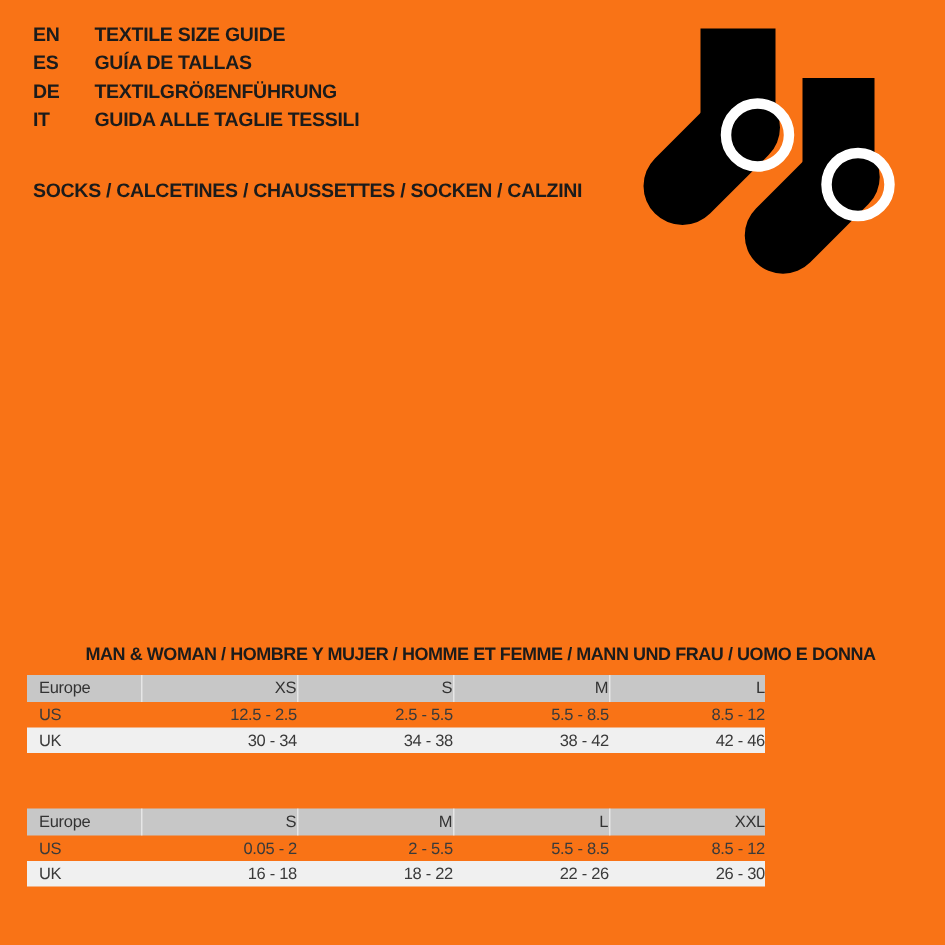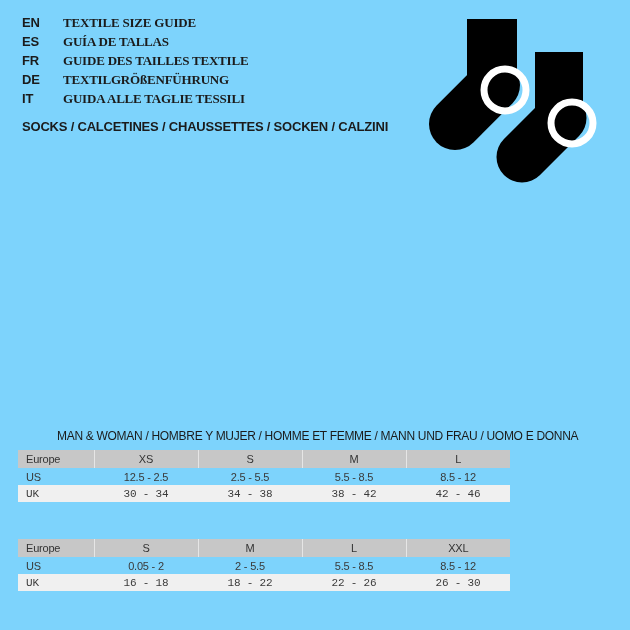--- a/index.html
+++ b/index.html
@@ -8,7 +8,7 @@
     font-family:"Liberation Sans","DejaVu Sans",sans-serif;
     -webkit-font-smoothing:antialiased;
   }
-  .page{position:absolute;inset:0;background:#7dd3fc;}
+  .page{position:absolute;inset:0;background:#f97316;}
 
   
   .lang-block{position:absolute;left:22px;top:13px;}

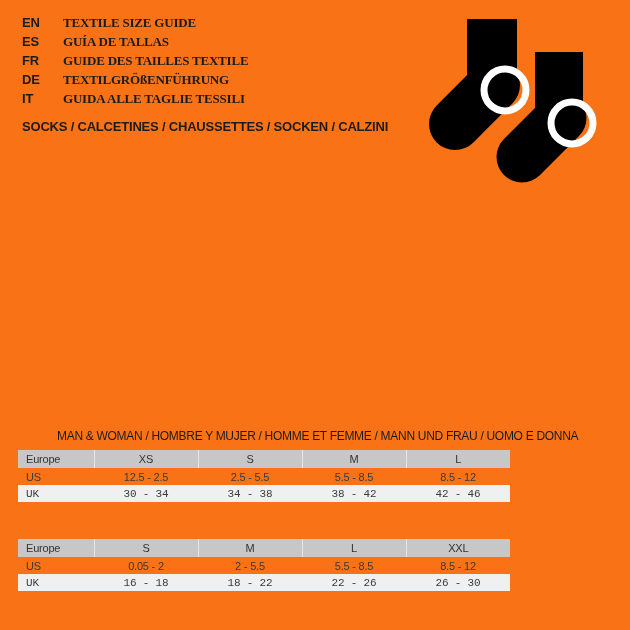--- a/index.html
+++ b/index.html
@@ -14,7 +14,7 @@
   .lang-block{position:absolute;left:22px;top:13px;}
   .lang-row{display:flex;line-height:19px;font-size:13px;font-weight:bold;color:#1b1b1b;letter-spacing:-0.2px;}
   .lang-code{width:41px;flex:0 0 41px;}
-  .lang-label{white-space:nowrap;font-family:Liberation Serif, serif;}
+  .lang-label{white-space:nowrap;}
   .category-line{
     position:absolute;left:22px;top:119px;font-size:13px;font-weight:bold;
     color:#1b1b1b;letter-spacing:-0.2px;white-space:nowrap;

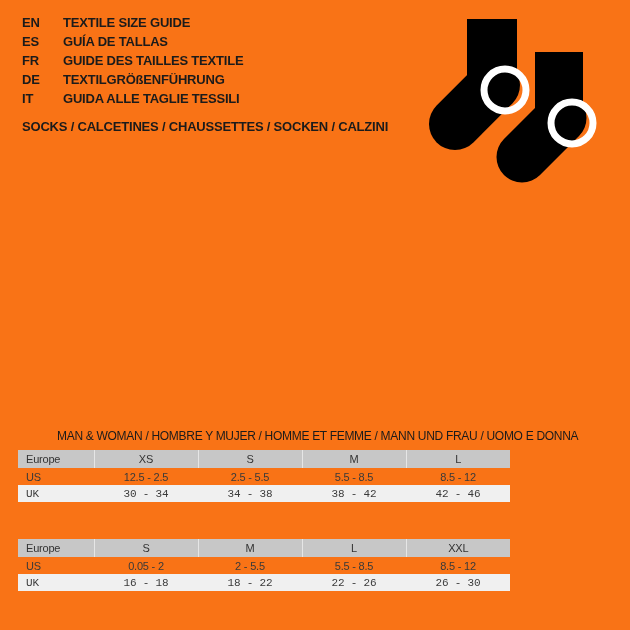--- a/index.html
+++ b/index.html
@@ -60,10 +60,6 @@
     <div class="lang-row">
       <span class="lang-code">ES</span>
       <span class="lang-label">GUÍA DE TALLAS</span>
-    </div>
-    <div class="lang-row">
-      <span class="lang-code">FR</span>
-      <span class="lang-label">GUIDE DES TAILLES TEXTILE</span>
     </div>
     <div class="lang-row">
       <span class="lang-code">DE</span>

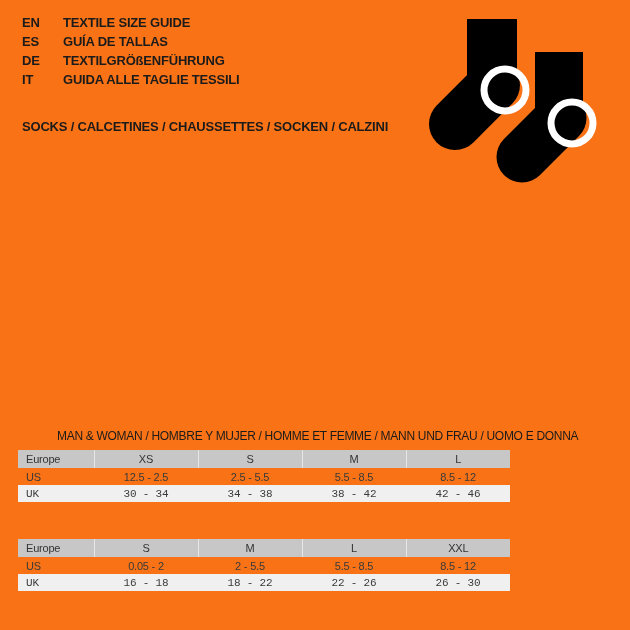--- a/index.html
+++ b/index.html
@@ -28,7 +28,7 @@
   .table-block.men{top:429px;}
   .table-block.children{top:539px;}
   .table-title{
-    font-size:12px;font-weight:normal;color:#1b1b1b;letter-spacing:-0.3px;
+    font-size:12px;font-weight:bold;color:#1b1b1b;letter-spacing:-0.3px;
     white-space:nowrap;margin:0 12px 7px 3px;padding-left:36px;
   }
   table.size-table{

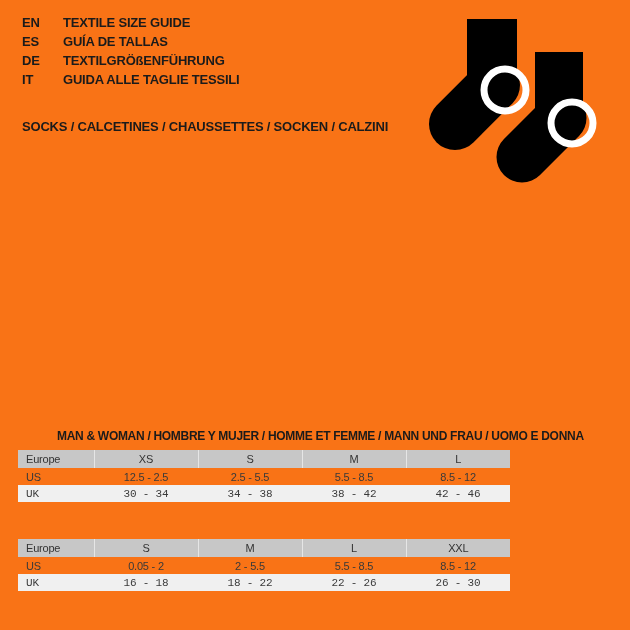--- a/index.html
+++ b/index.html
@@ -36,7 +36,7 @@
     font-size:11px;color:#3a3a3a;letter-spacing:-0.2px;
   }
   table.size-table th, table.size-table td{
-    font-weight:normal;height:17px;padding:0;text-align:center;vertical-align:middle;
+    font-weight:normal;height:17px;padding:0;text-align:right;vertical-align:middle;
   }
   table.size-table col.c-region{width:76px;}
   table.size-table col.c-size{width:104px;}

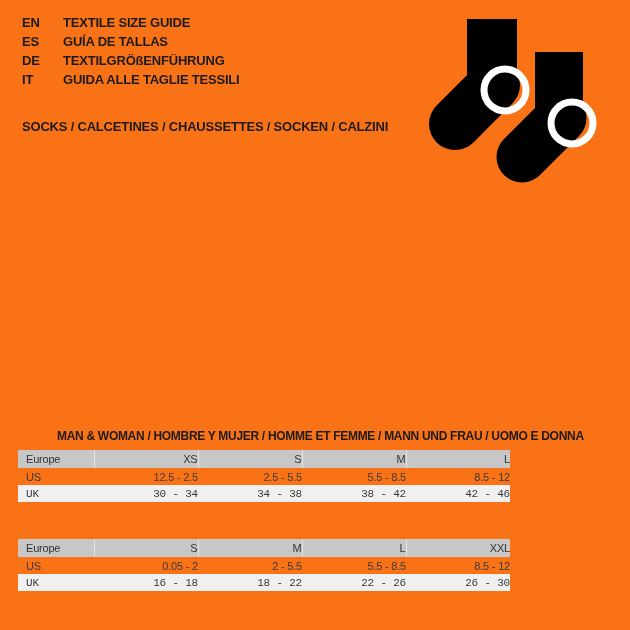--- a/index.html
+++ b/index.html
@@ -45,7 +45,7 @@
   table.size-table th:first-child, table.size-table td:first-child{
     text-align:left;padding-left:8px;
   }
-  table.size-table tr.row-alt td{background:#f0f0f0;font-family:Liberation Mono, monospace;}
+  table.size-table tr.row-alt td{background:#f0f0f0;}
 </style>
 </head>
 <body>

